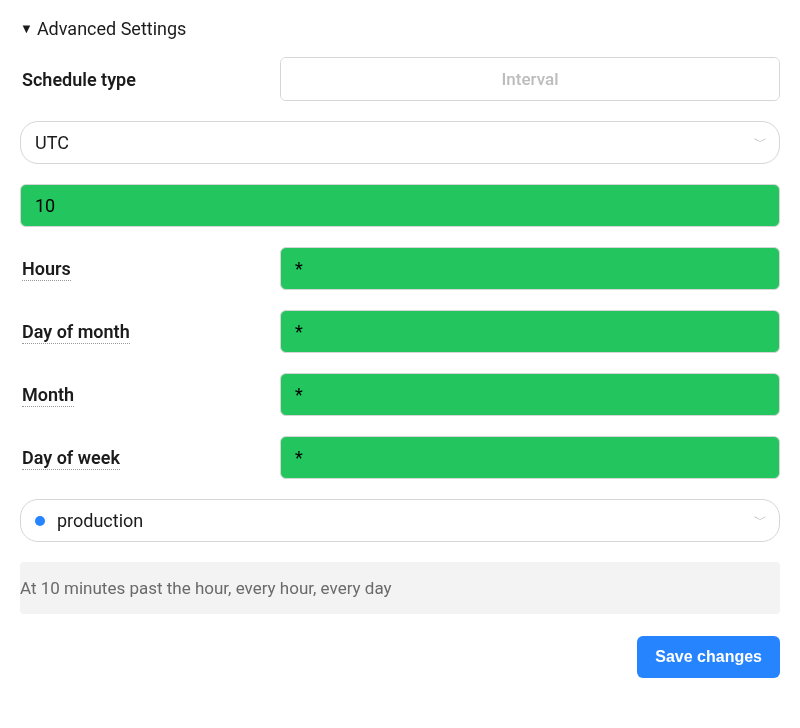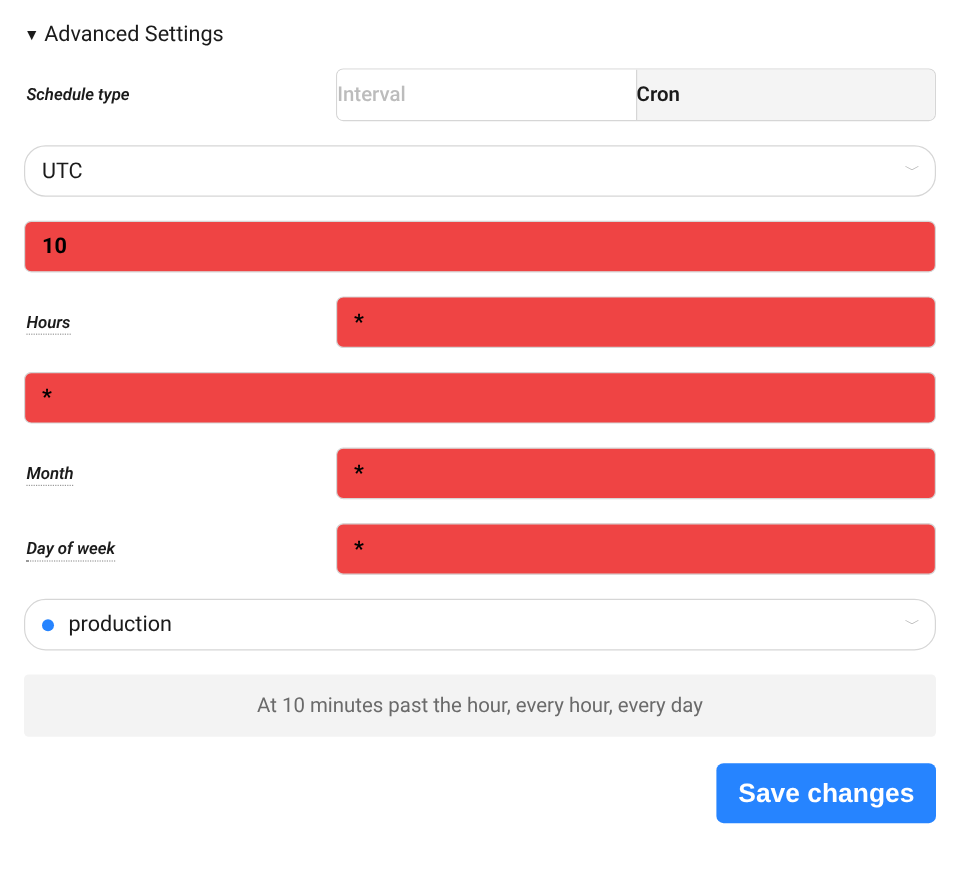--- a/index.html
+++ b/index.html
@@ -35,9 +35,8 @@
     .label {
       width: 260px;
       font-weight: 600;
-      font-size: 14px;
+      font-size: 18px;
       padding-left: 2px;
-      font-style: italic;
     }
     .label .underline-help {
       border-bottom: 1px dotted #999;

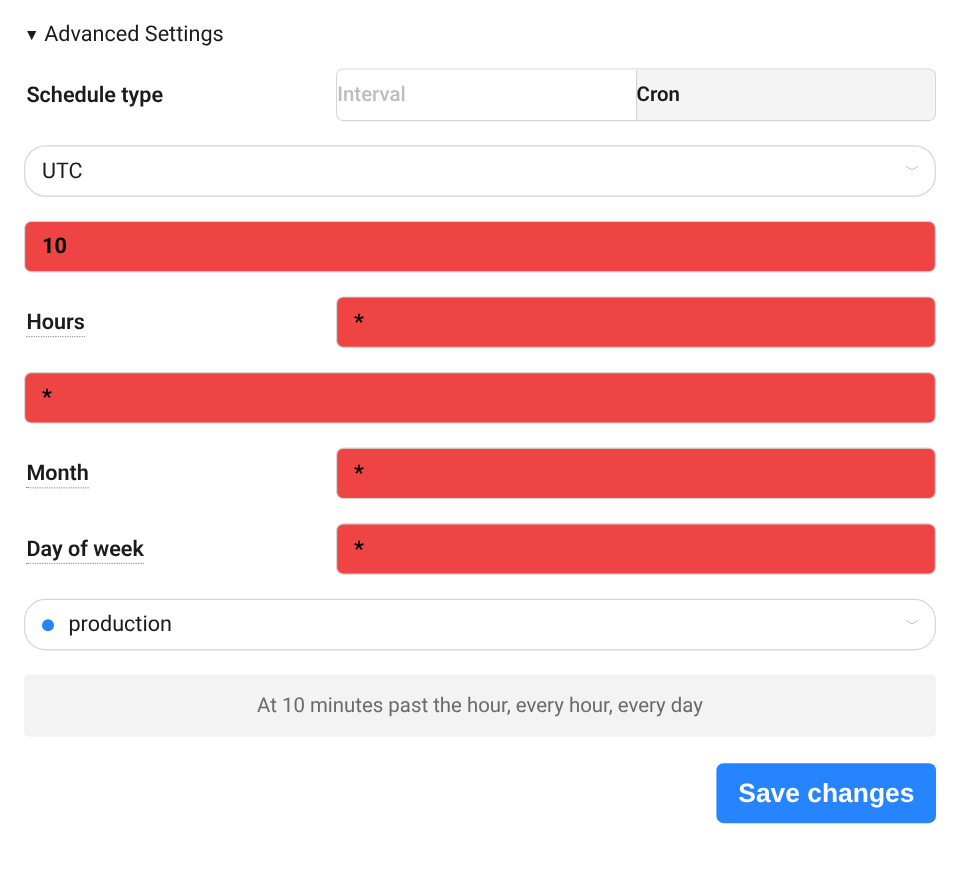--- a/index.html
+++ b/index.html
@@ -54,6 +54,7 @@
     }
     .seg-opt {
       flex: 1;
+      text-align: center;
       padding: 11px 0;
       font-size: 17px;
       font-weight: 600;

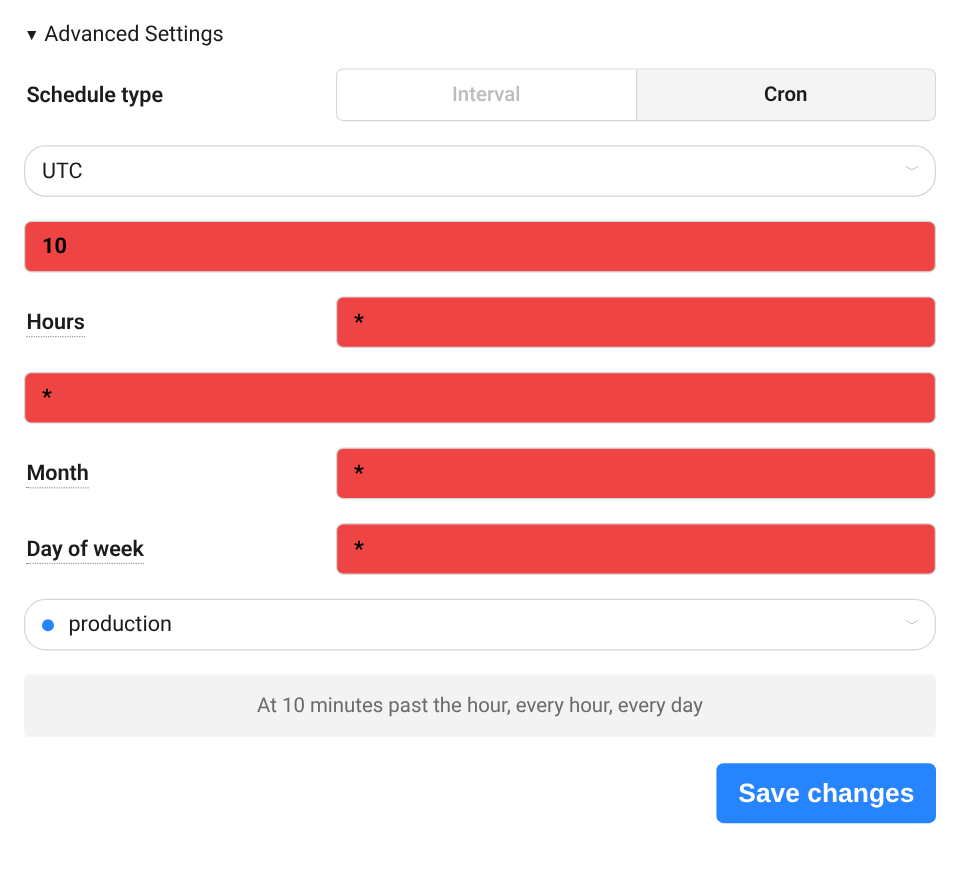--- a/index.html
+++ b/index.html
@@ -149,7 +149,6 @@
   <div class="controls">
     <div class="seg">
       <div class="seg-opt inactive">Interval</div>
-      <div class="seg-opt active">Cron</div>
     </div>
   </div>
 </div>

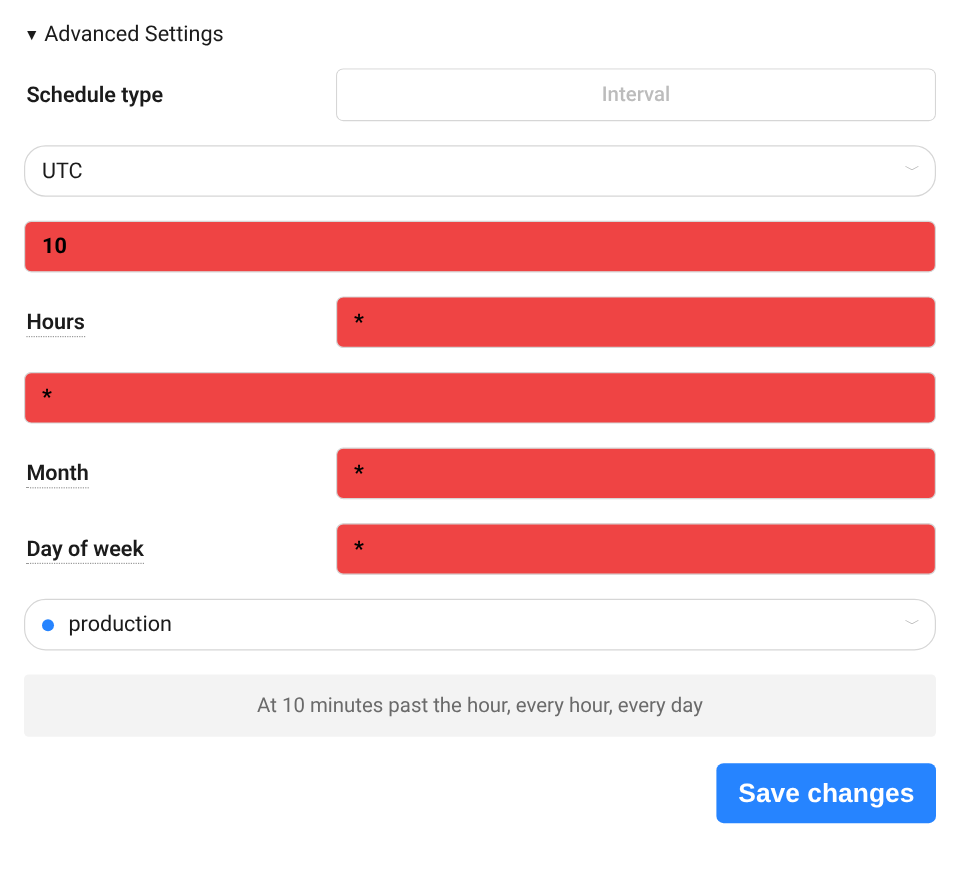--- a/index.html
+++ b/index.html
@@ -99,8 +99,7 @@
       font-size: 18px;
       font-family: inherit;
       outline: none;
-      background: #ef4444;
-      font-weight: bold;
+      background: #22c55e;
     }
     .env-dot {
       width: 10px;

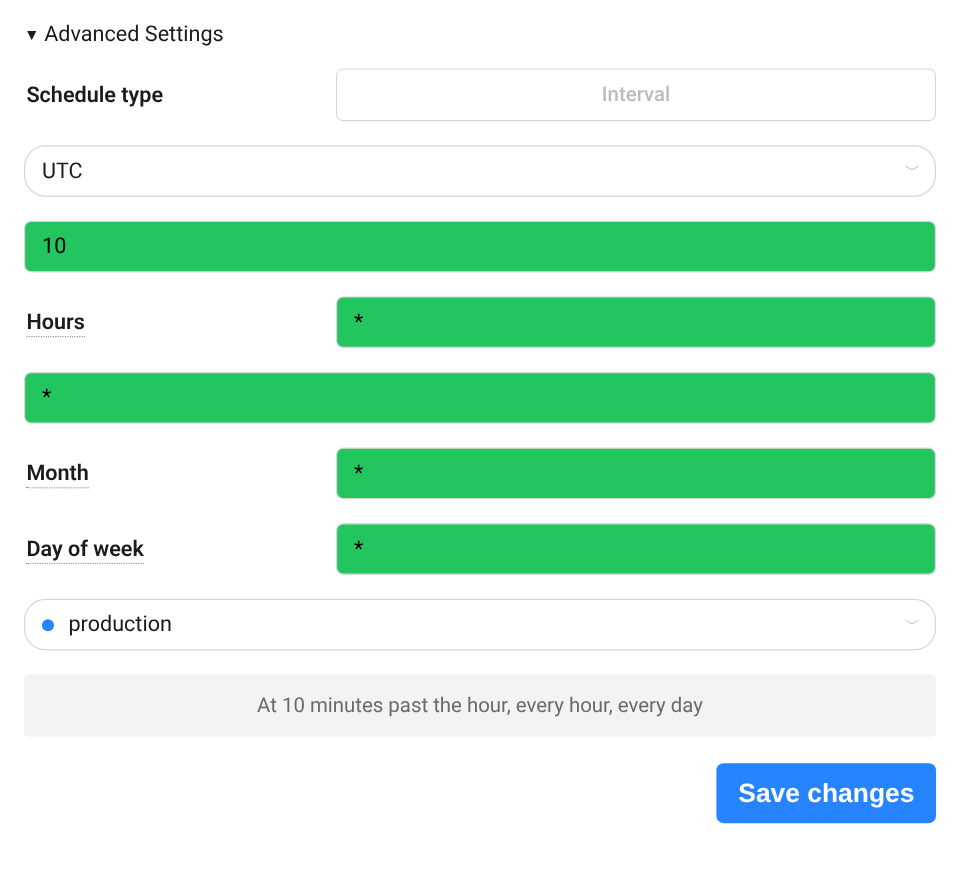--- a/index.html
+++ b/index.html
@@ -177,6 +177,9 @@
 </div>
 
 <div class="row">
+  <div class="label">
+    <span class="underline-help">Day of month</span>
+  </div>
   <div class="controls">
     <input class="txt-input" type="text" value="*" style="">
   </div>

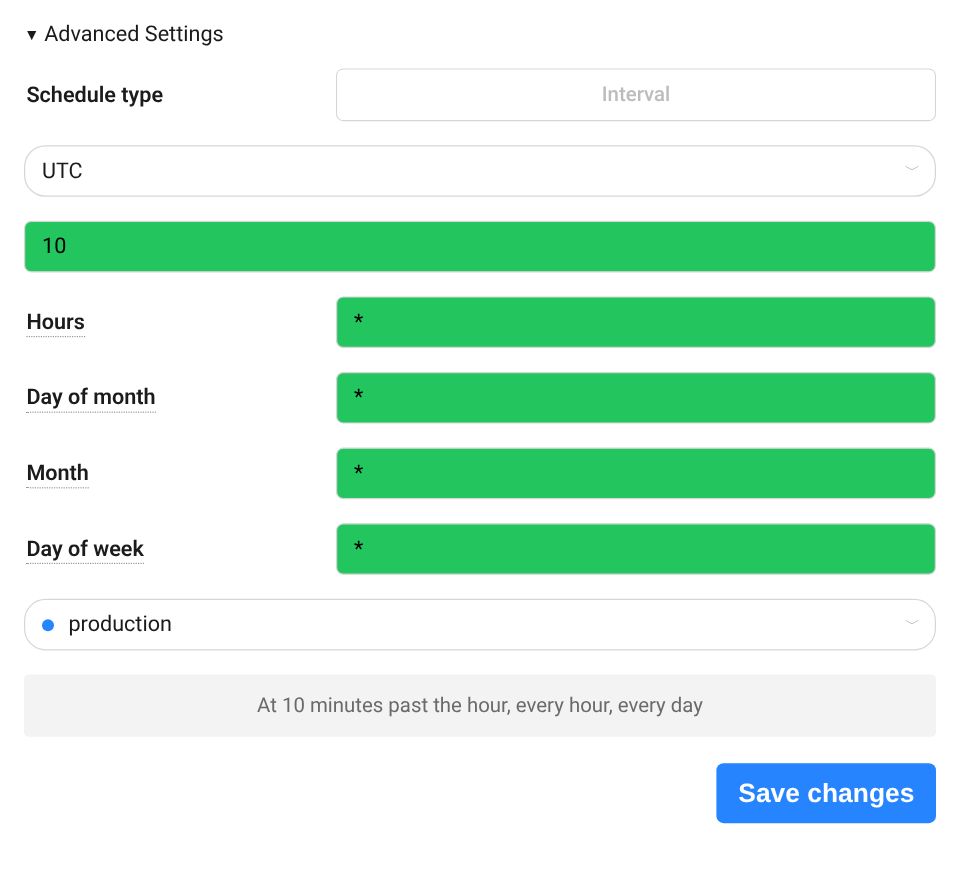--- a/index.html
+++ b/index.html
@@ -111,7 +111,6 @@
     .summary-bar {
       background: #f3f3f3;
       color: #6a6a6a;
-      text-align: center;
       padding: 16px 0;
       border-radius: 4px;
       font-size: 17px;

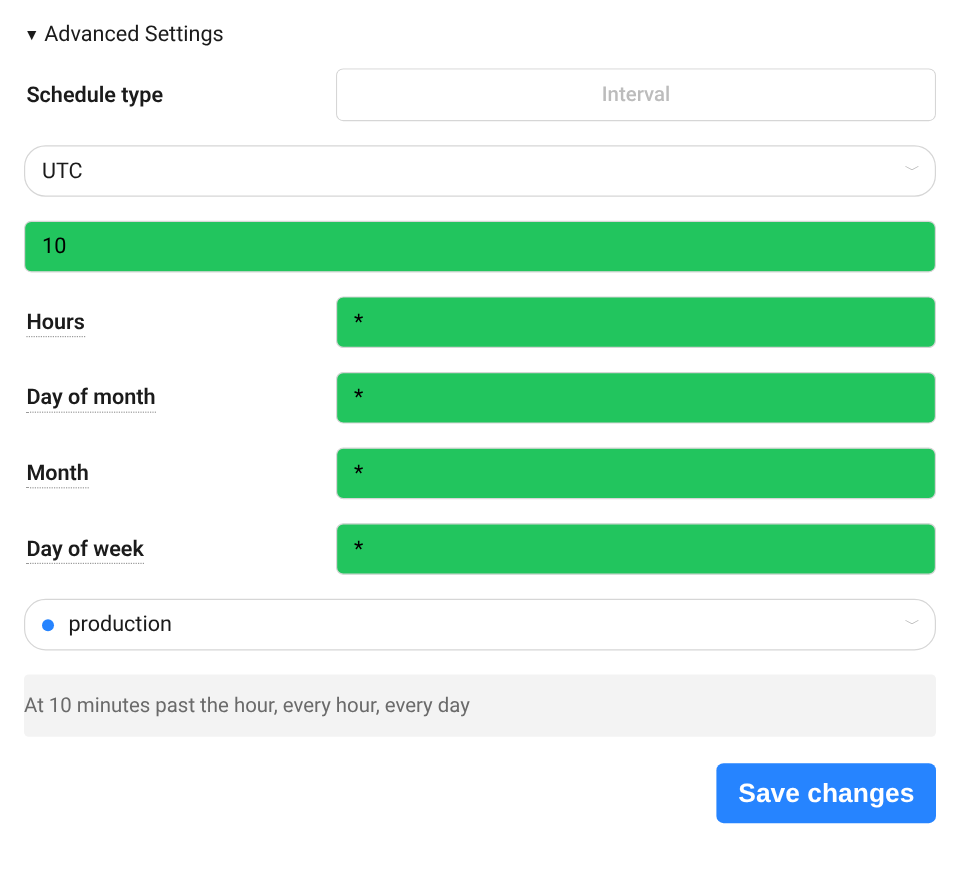--- a/index.html
+++ b/index.html
@@ -127,7 +127,7 @@
       border: none;
       border-radius: 6px;
       padding: 12px 18px;
-      font-size: 22px;
+      font-size: 16px;
       font-weight: 600;
       cursor: pointer;
     }

